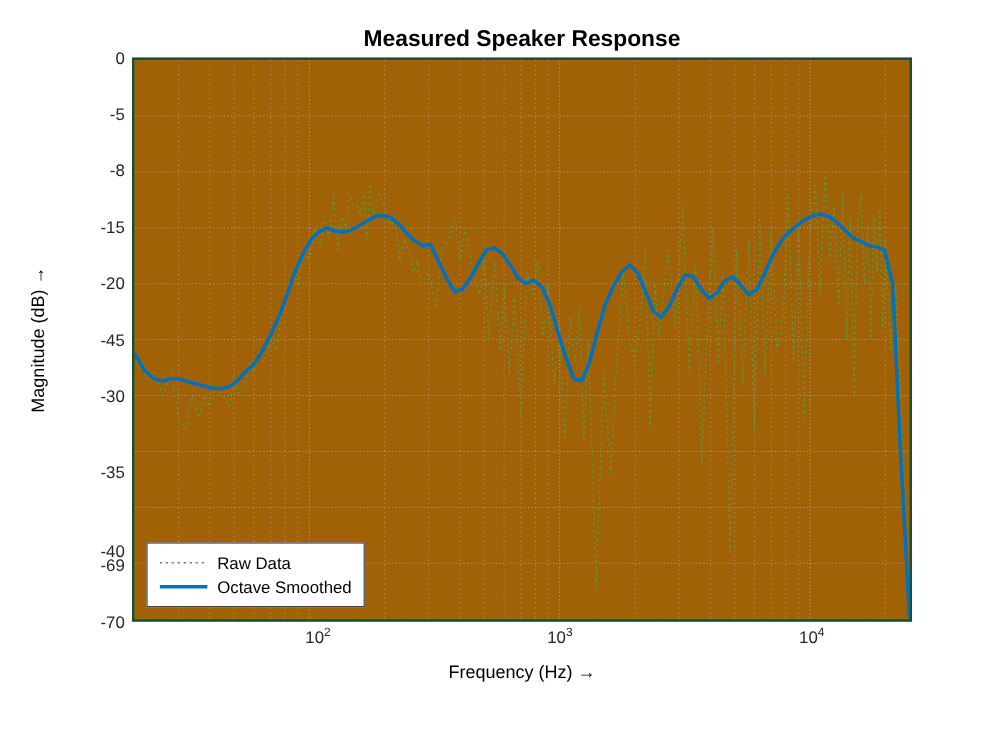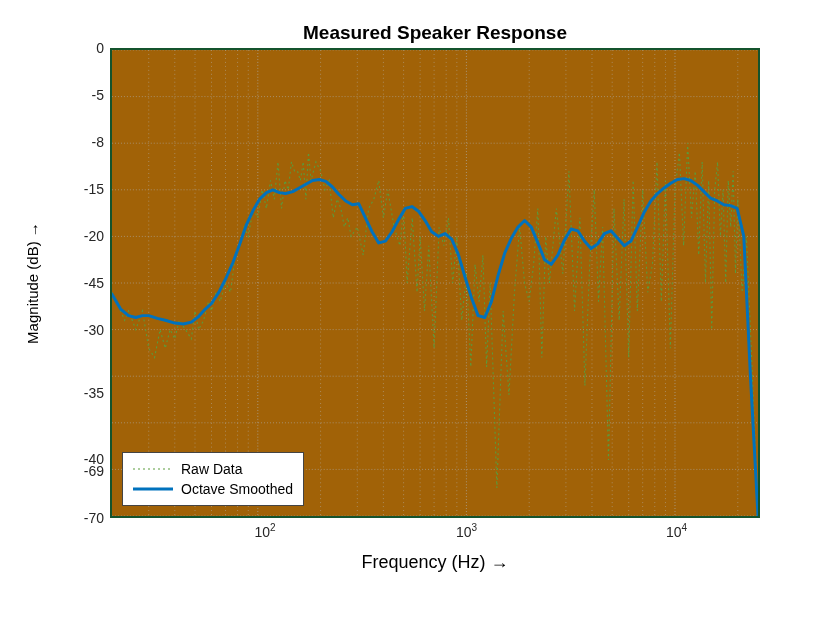--- a/index.html
+++ b/index.html
@@ -47,7 +47,7 @@
     left: 110px;
     width: 650px;
     text-align: center;
-    font-size: 18px;
+    font-size: 15px;
     color: #000;
   }
   .ylabel {

